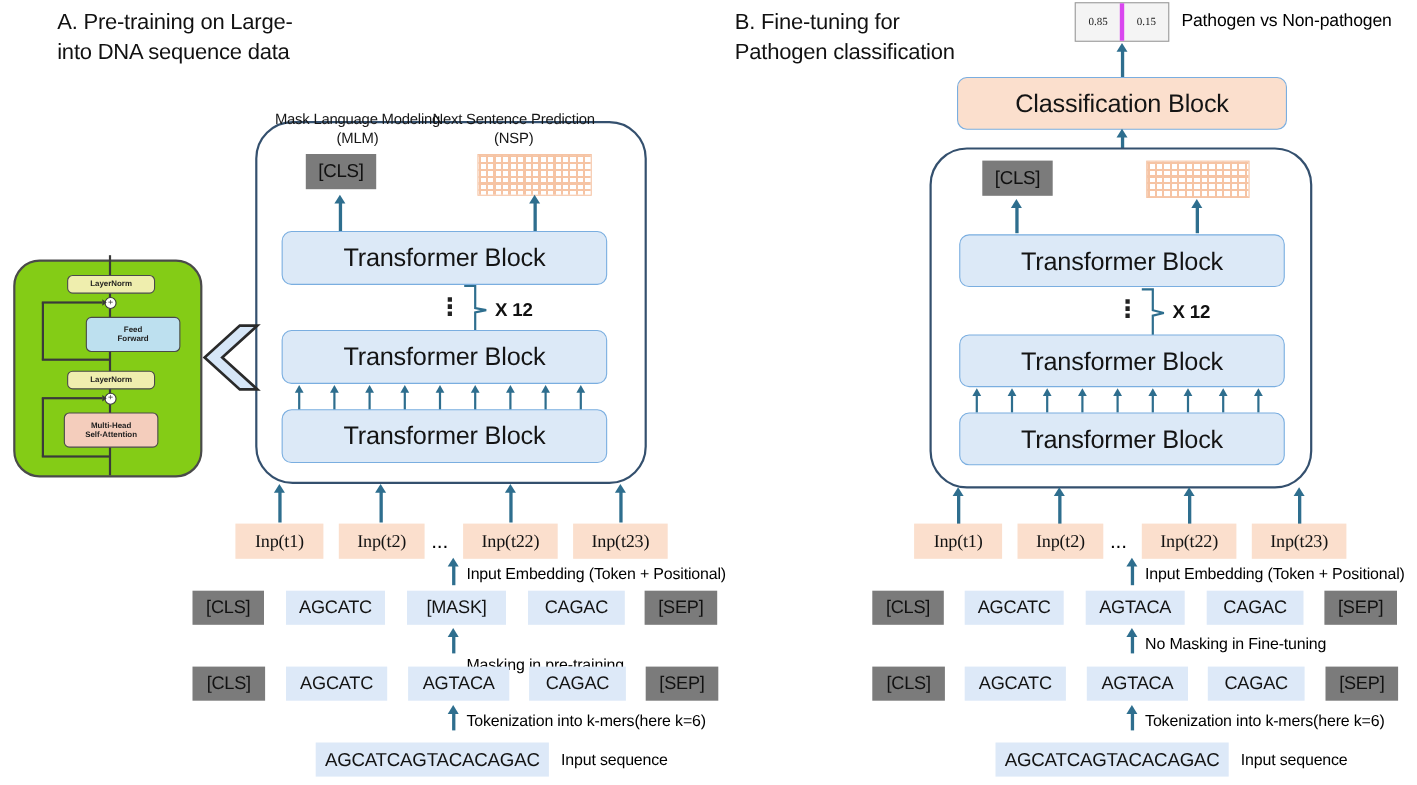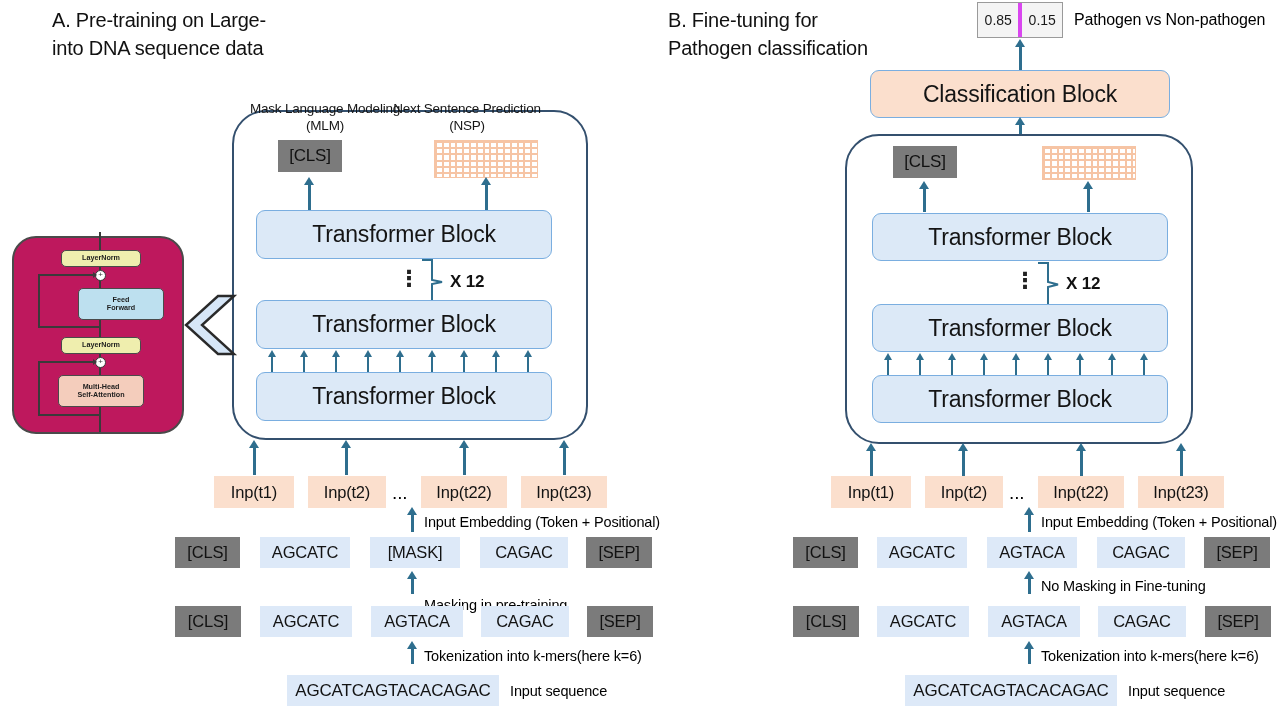--- a/index.html
+++ b/index.html
@@ -81,7 +81,7 @@
   .prob-wrap{display:flex;border:1px solid #9a9a9a;background:#f4f4f4;}
   .prob-cell{
     display:flex;align-items:center;justify-content:center;
-    font-size:14px;color:#1a1a1a;
+    font-size:10px;color:#1a1a1a;font-family:Liberation Serif, serif;
   }
   .prob-cell + .prob-cell{border-left:4px solid #d946ef;}
 

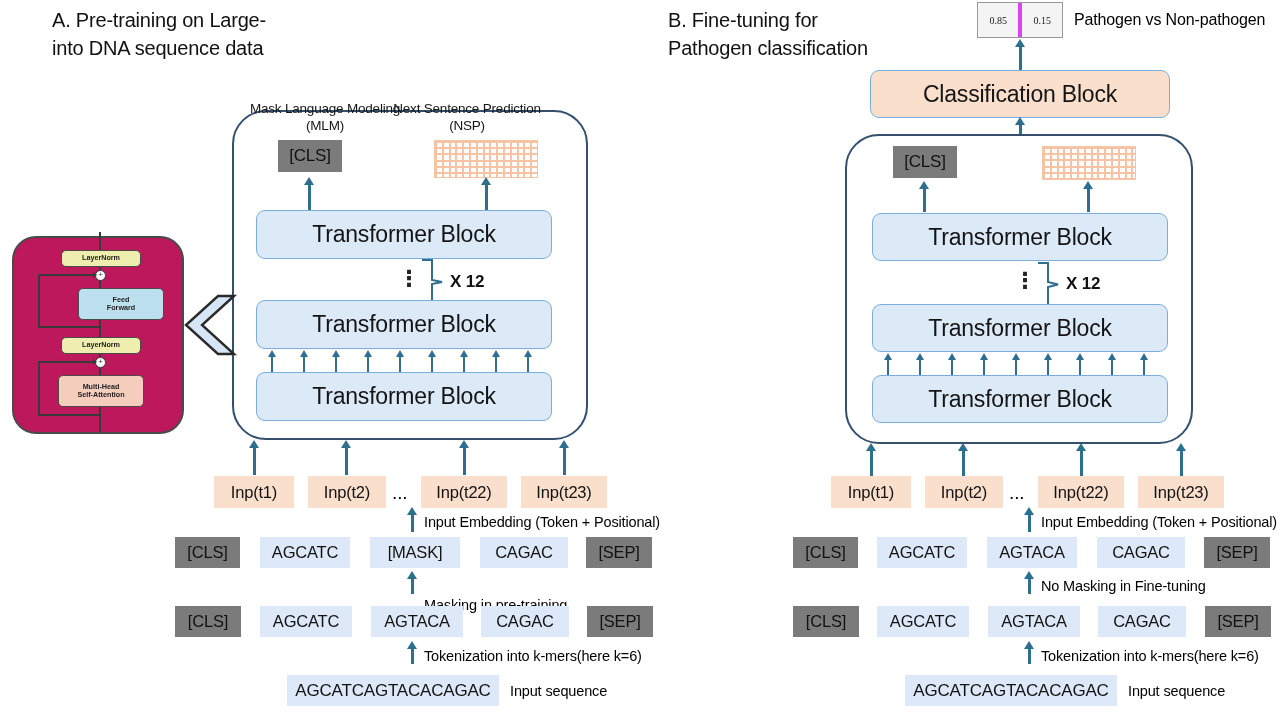--- a/index.html
+++ b/index.html
@@ -87,7 +87,7 @@
 
   
   .inset{
-    background:#be185d;border:2px solid #4a4a4a;border-radius:24px;
+    background:#84cc16;border:2px solid #4a4a4a;border-radius:24px;
   }
   .in-box{
     position:absolute;border:1px solid #4a4a4a;border-radius:5px;

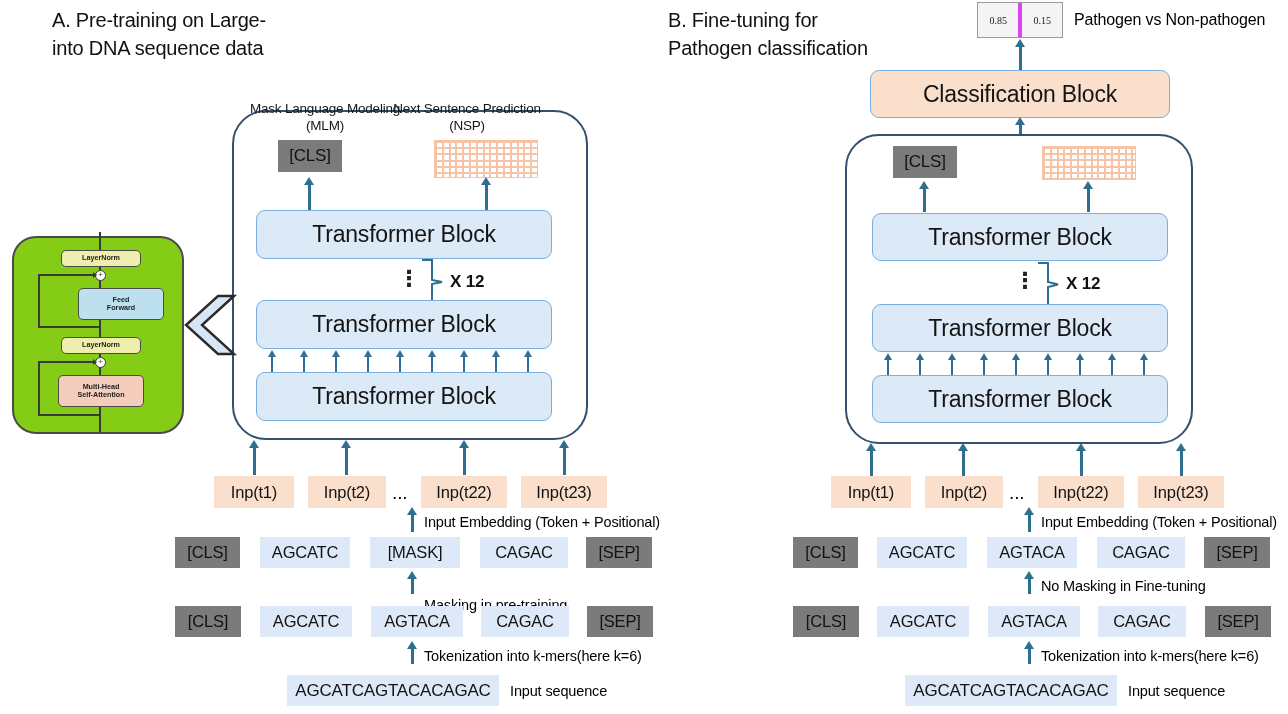--- a/index.html
+++ b/index.html
@@ -42,7 +42,7 @@
   }
   .chip-dark{background:#7b7b7b;color:#111;}
   .chip-blue{background:#dde9f8;}
-  .chip-peach{background:#fbdfcd;}
+  .chip-peach{background:#fbdfcd;font-family:Liberation Serif, serif;}
 
   
   .cap{font-size:14.5px;color:#000000;letter-spacing:-0.15px;white-space:nowrap;}

